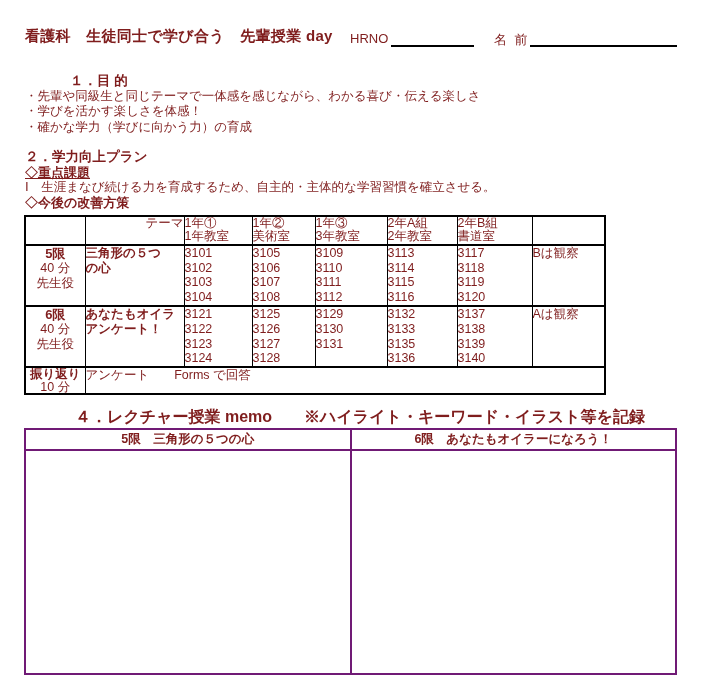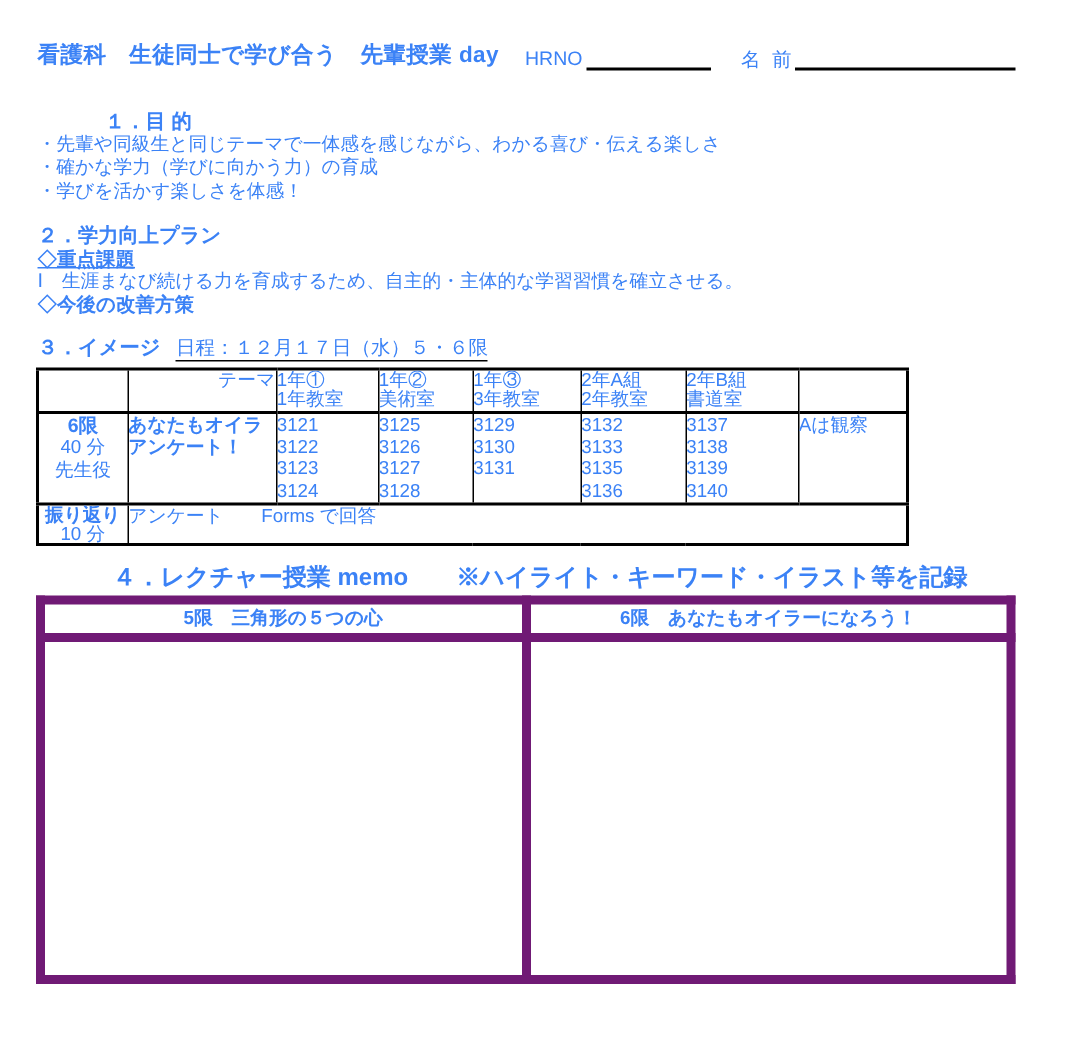--- a/index.html
+++ b/index.html
@@ -5,7 +5,7 @@
   html,body { margin:0; padding:0; background:#fff; }
   .doc {
     position:relative; width:717px; height:700px; overflow:hidden;
-    background:#fff; color:#3b82f6;
+    background:#fff; color:#7f1d1d;
     font-family:"Liberation Sans", sans-serif;
   }
   

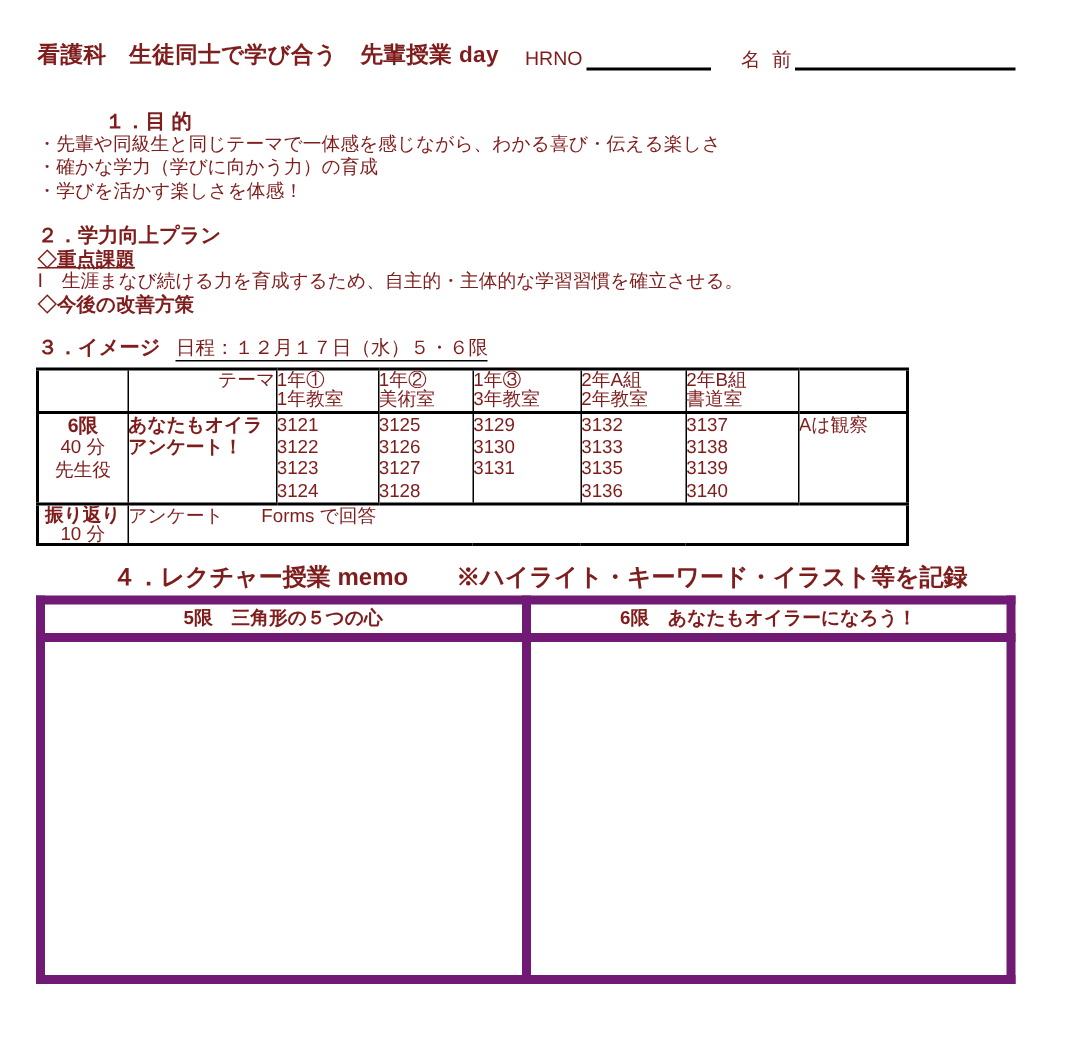--- a/index.html
+++ b/index.html
@@ -70,8 +70,8 @@
     <div class="sec-heading purpose-heading">１．目 的</div>
     <div>
       <div class="bullet">・先輩や同級生と同じテーマで一体感を感じながら、わかる喜び・伝える楽しさ</div>
+      <div class="bullet">・学びを活かす楽しさを体感！</div>
       <div class="bullet">・確かな学力（学びに向かう力）の育成</div>
-      <div class="bullet">・学びを活かす楽しさを体感！</div>
     </div>
 
     <div class="sec-heading plan-heading">２．学力向上プラン</div>

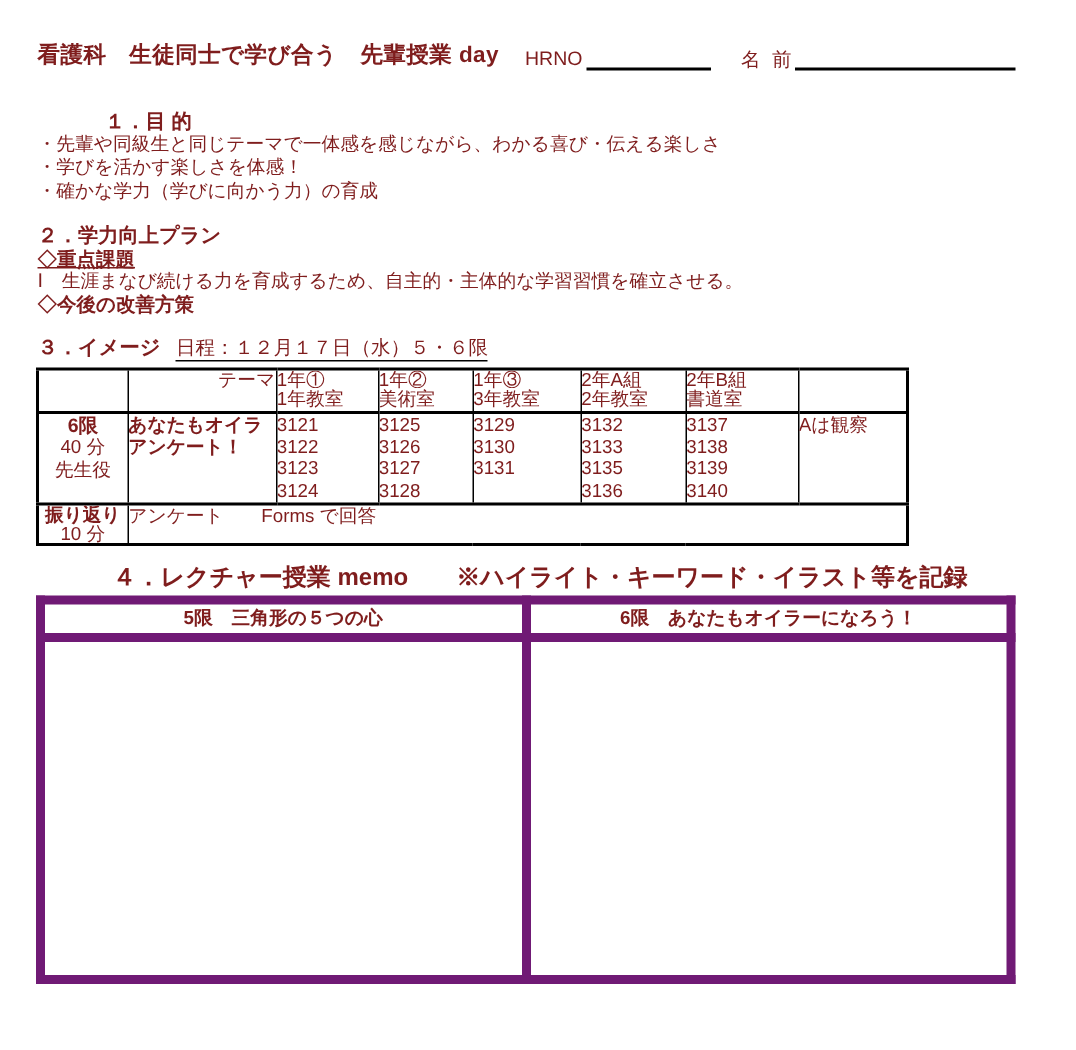--- a/index.html
+++ b/index.html
@@ -79,10 +79,6 @@
     <div class="plan-text">Ⅰ　生涯まなび続ける力を育成するため、自主的・主体的な学習習慣を確立させる。</div>
     <div class="plan-sub">◇今後の改善方策</div>
 
-    <div class="image-heading-row">
-      <span class="h">３．イメージ</span>
-      <span class="date-label">日程：１２月１７日（水）５・６限</span>
-    </div>
 
     <table class="schedule">
       <colgroup>

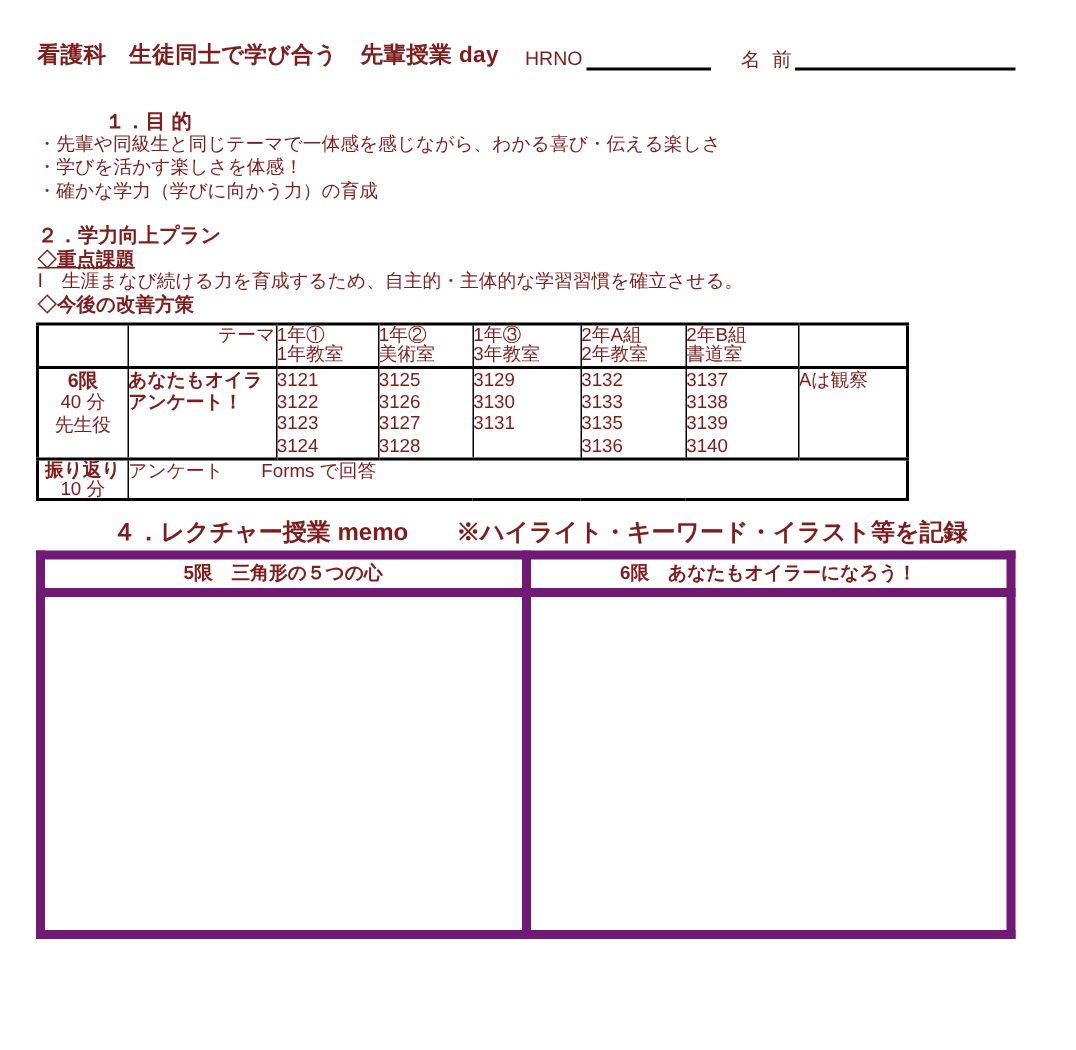--- a/index.html
+++ b/index.html
@@ -107,6 +107,36 @@
 書道室</td>
         <td class="sch-h"></td>
       </tr>
+      <tr style="height:59px">
+        <td class="period-cell">
+          <div class="p-label">5限</div>
+          <div class="p-sub">40 分</div>
+          <div class="p-sub">先生役</div>
+        </td>
+        <td class="theme-cell pre">三角形の５つ
+の心</td>
+        <td class="students-cell pre">3101
+3102
+3103
+3104</td>
+        <td class="students-cell pre">3105
+3106
+3107
+3108</td>
+        <td class="students-cell pre">3109
+3110
+3111
+3112</td>
+        <td class="students-cell pre">3113
+3114
+3115
+3116</td>
+        <td class="students-cell pre">3117
+3118
+3119
+3120</td>
+        <td class="note-cell">Bは観察</td>
+      </tr>
       <tr style="height:60px">
         <td class="period-cell">
           <div class="p-label">6限</div>

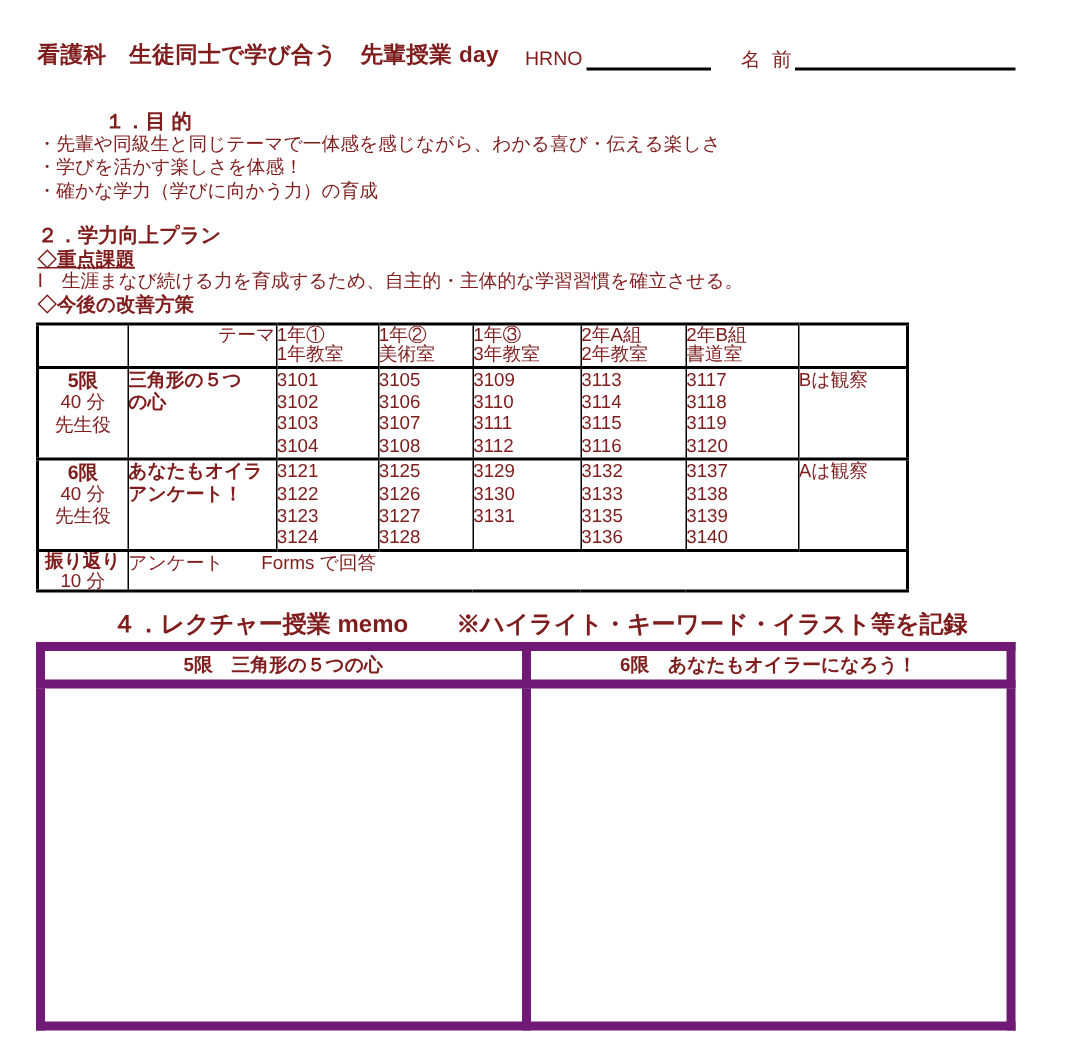--- a/index.html
+++ b/index.html
@@ -48,7 +48,7 @@
   
   .memo-heading { margin-top:14px; font-size:16px; font-weight:bold; line-height:15px; white-space:nowrap;text-align:center; }
   table.memo { border-collapse:collapse; table-layout:fixed; width:653px; border:2px solid #000; margin-top:4px; margin-left:-1px; }
-  table.memo td { border:6px solid #701a75; }
+  table.memo td { border:2px solid #701a75; }
   .memo-h { height:17px; text-align:center; font-weight:bold; font-size:12.5px; padding:1px 0; vertical-align:middle; }
   .memo-body { height:220px; }
 </style>

